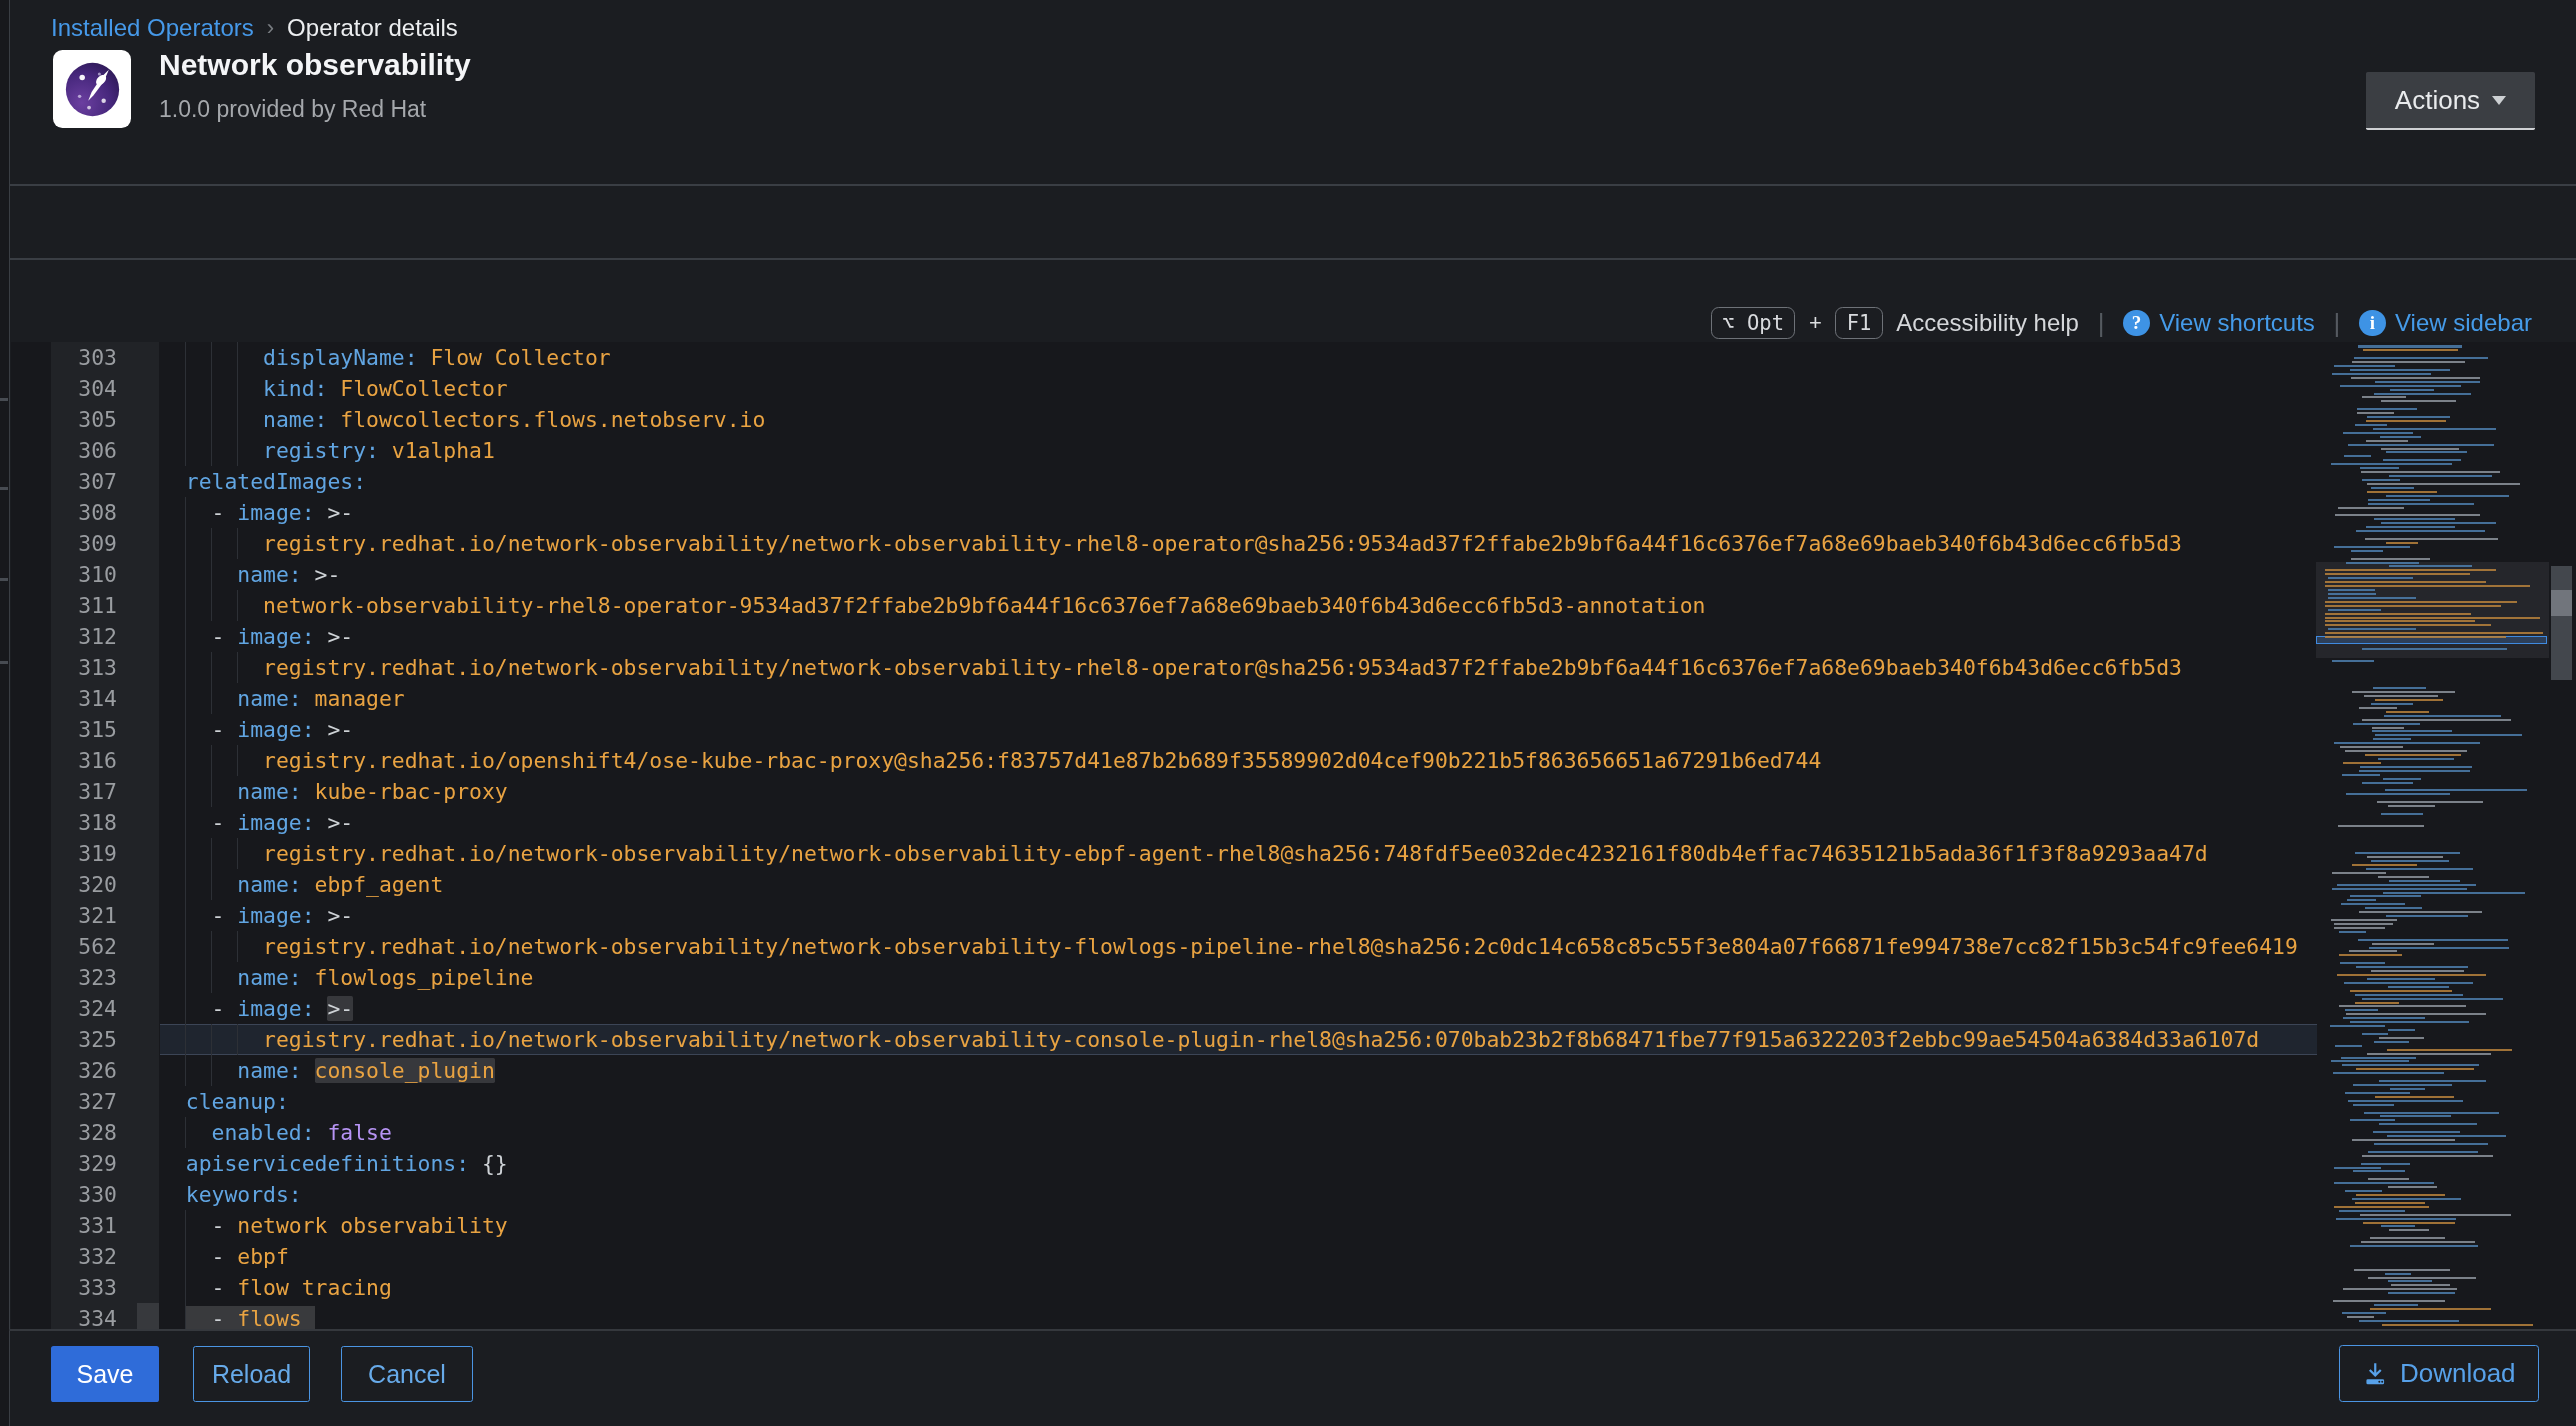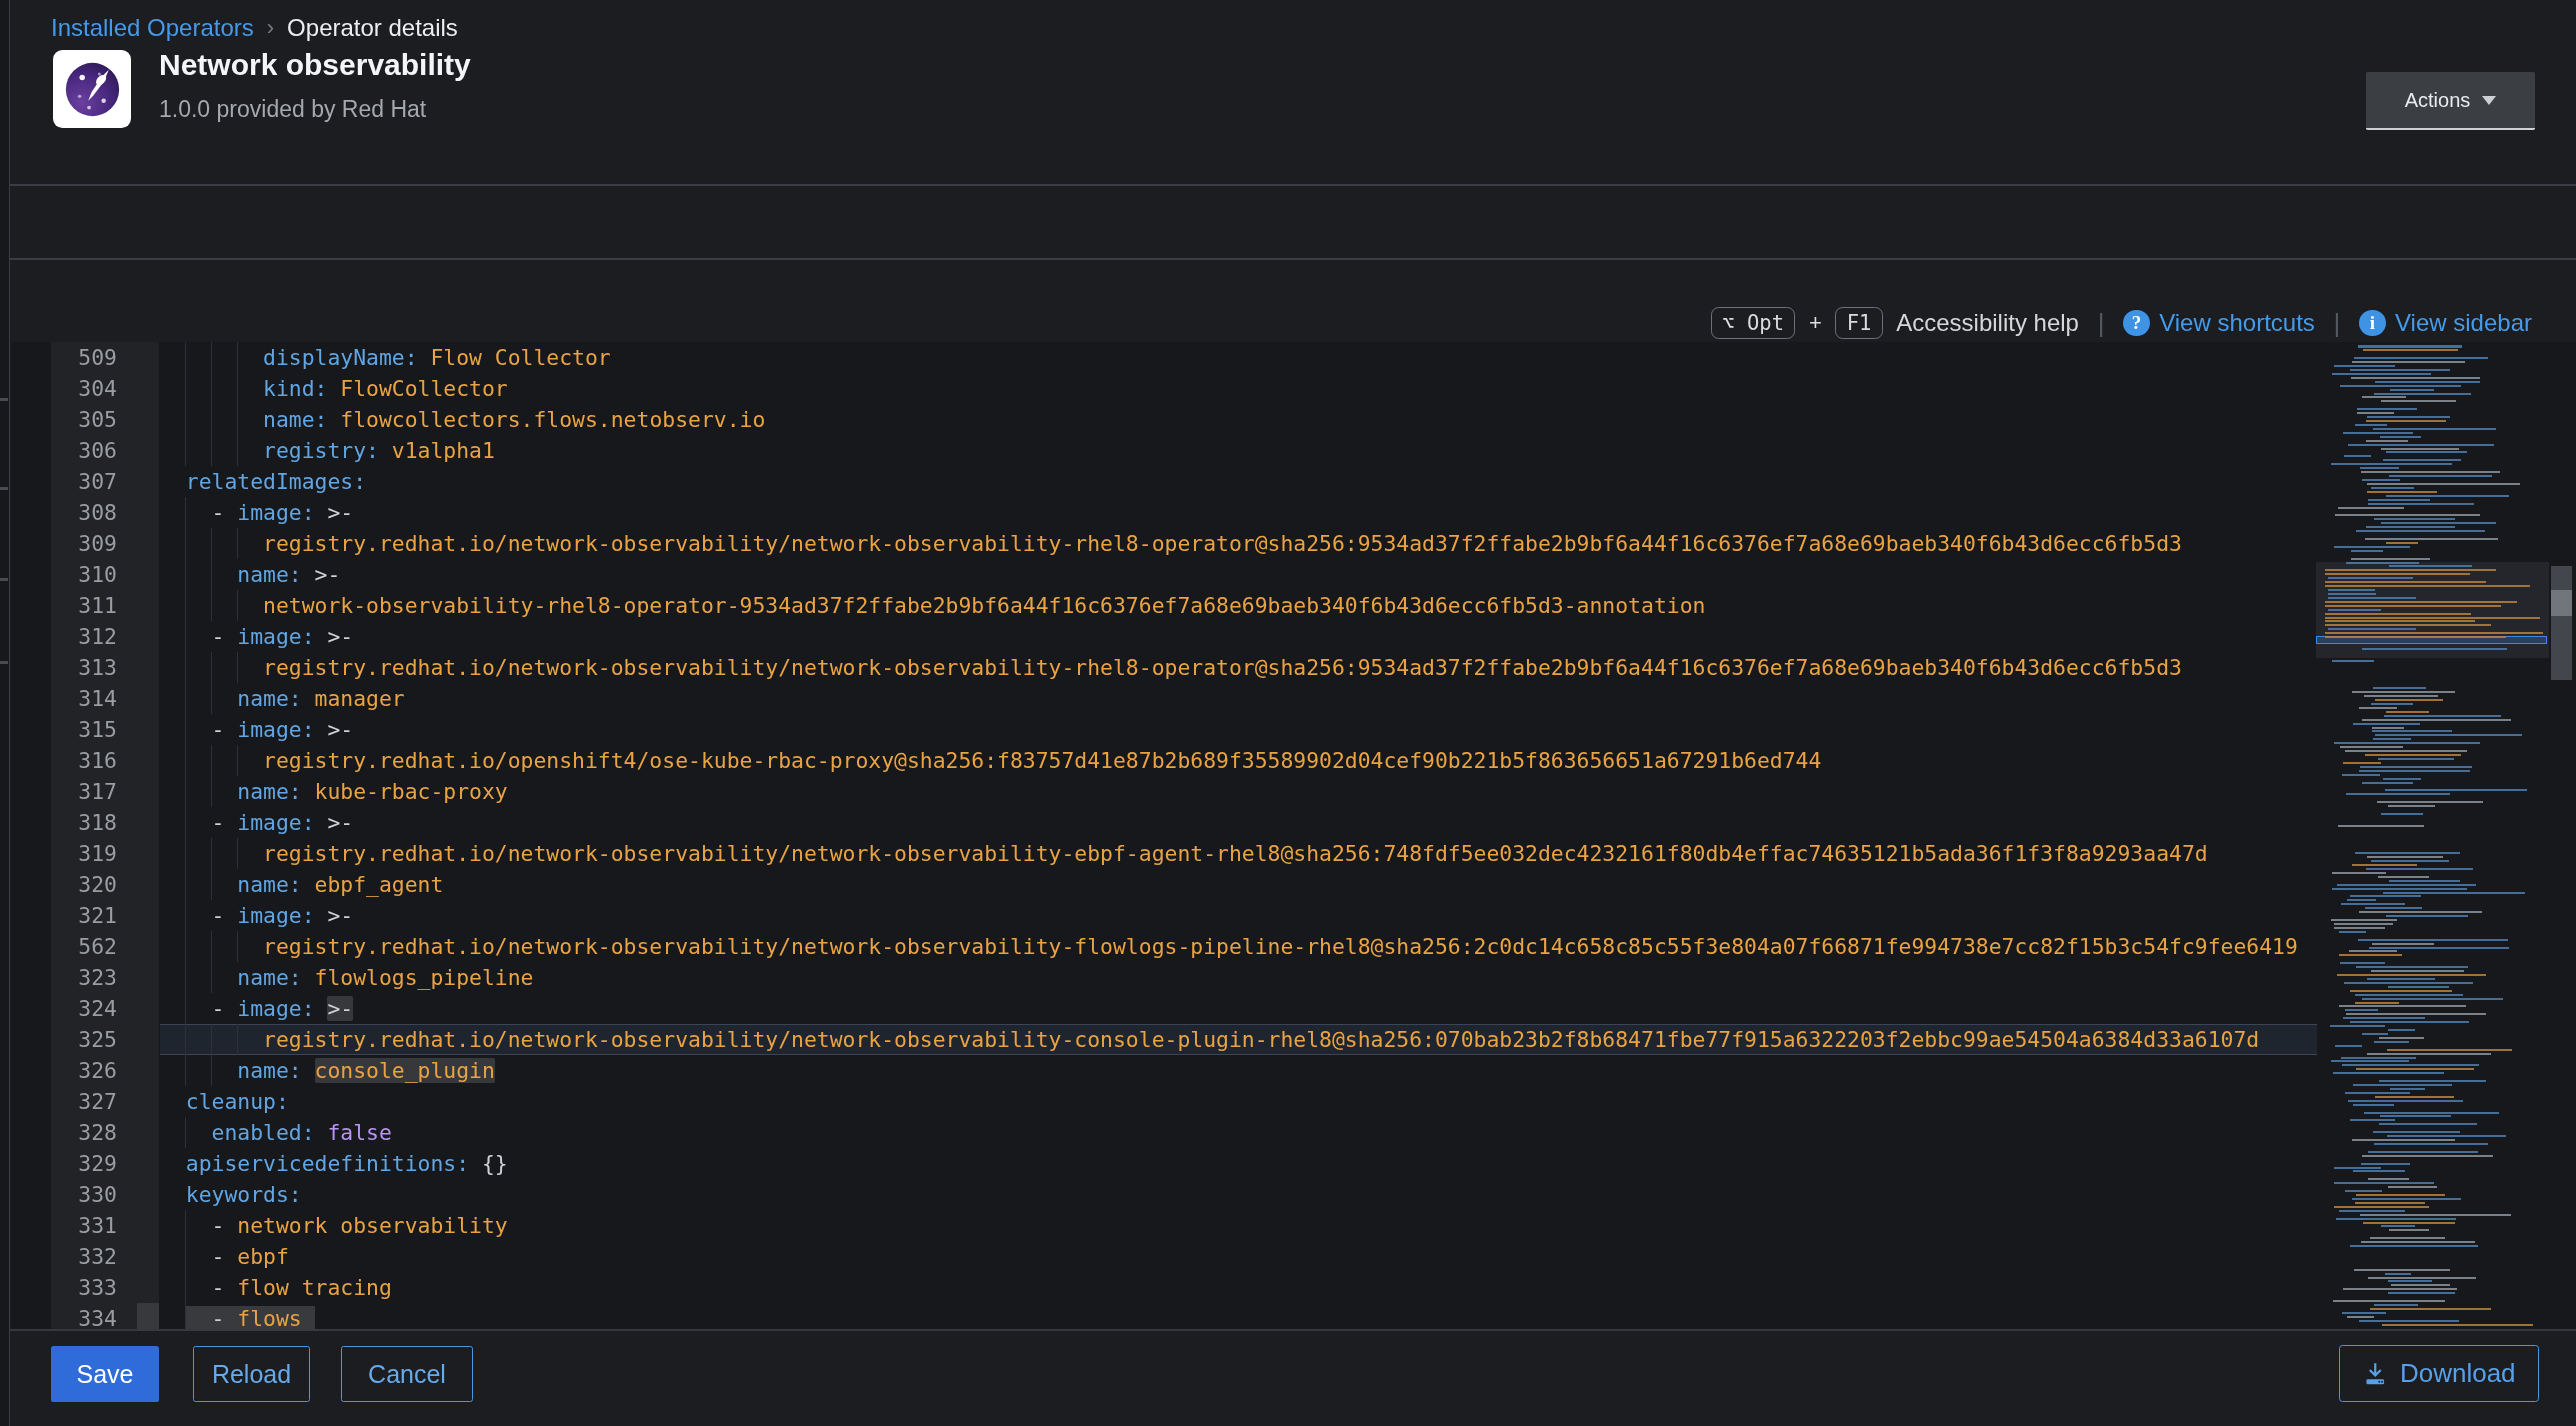--- a/index.html
+++ b/index.html
@@ -24,7 +24,7 @@
   .h-sub{position:absolute;left:159px;top:96px;font-size:23px;color:#a5a8ac;}
 
   .actions-btn{position:absolute;left:2366px;top:72px;width:169px;height:58px;background:#3b3e43;
-        border:none;border-bottom:2.6px solid #cfd1d4;border-radius:1.7px;color:#e9ebed;font-size:20px;
+        border:none;border-bottom:2.6px solid #cfd1d4;border-radius:1.7px;color:#e9ebed;font-size:26px;
         font-family:"Liberation Sans",sans-serif;display:flex;align-items:center;justify-content:center;gap:12px;cursor:pointer;}
   .caret-down{width:0;height:0;border-left:7.7px solid transparent;border-right:7.7px solid transparent;border-top:9.4px solid #cdd0d3;}
 

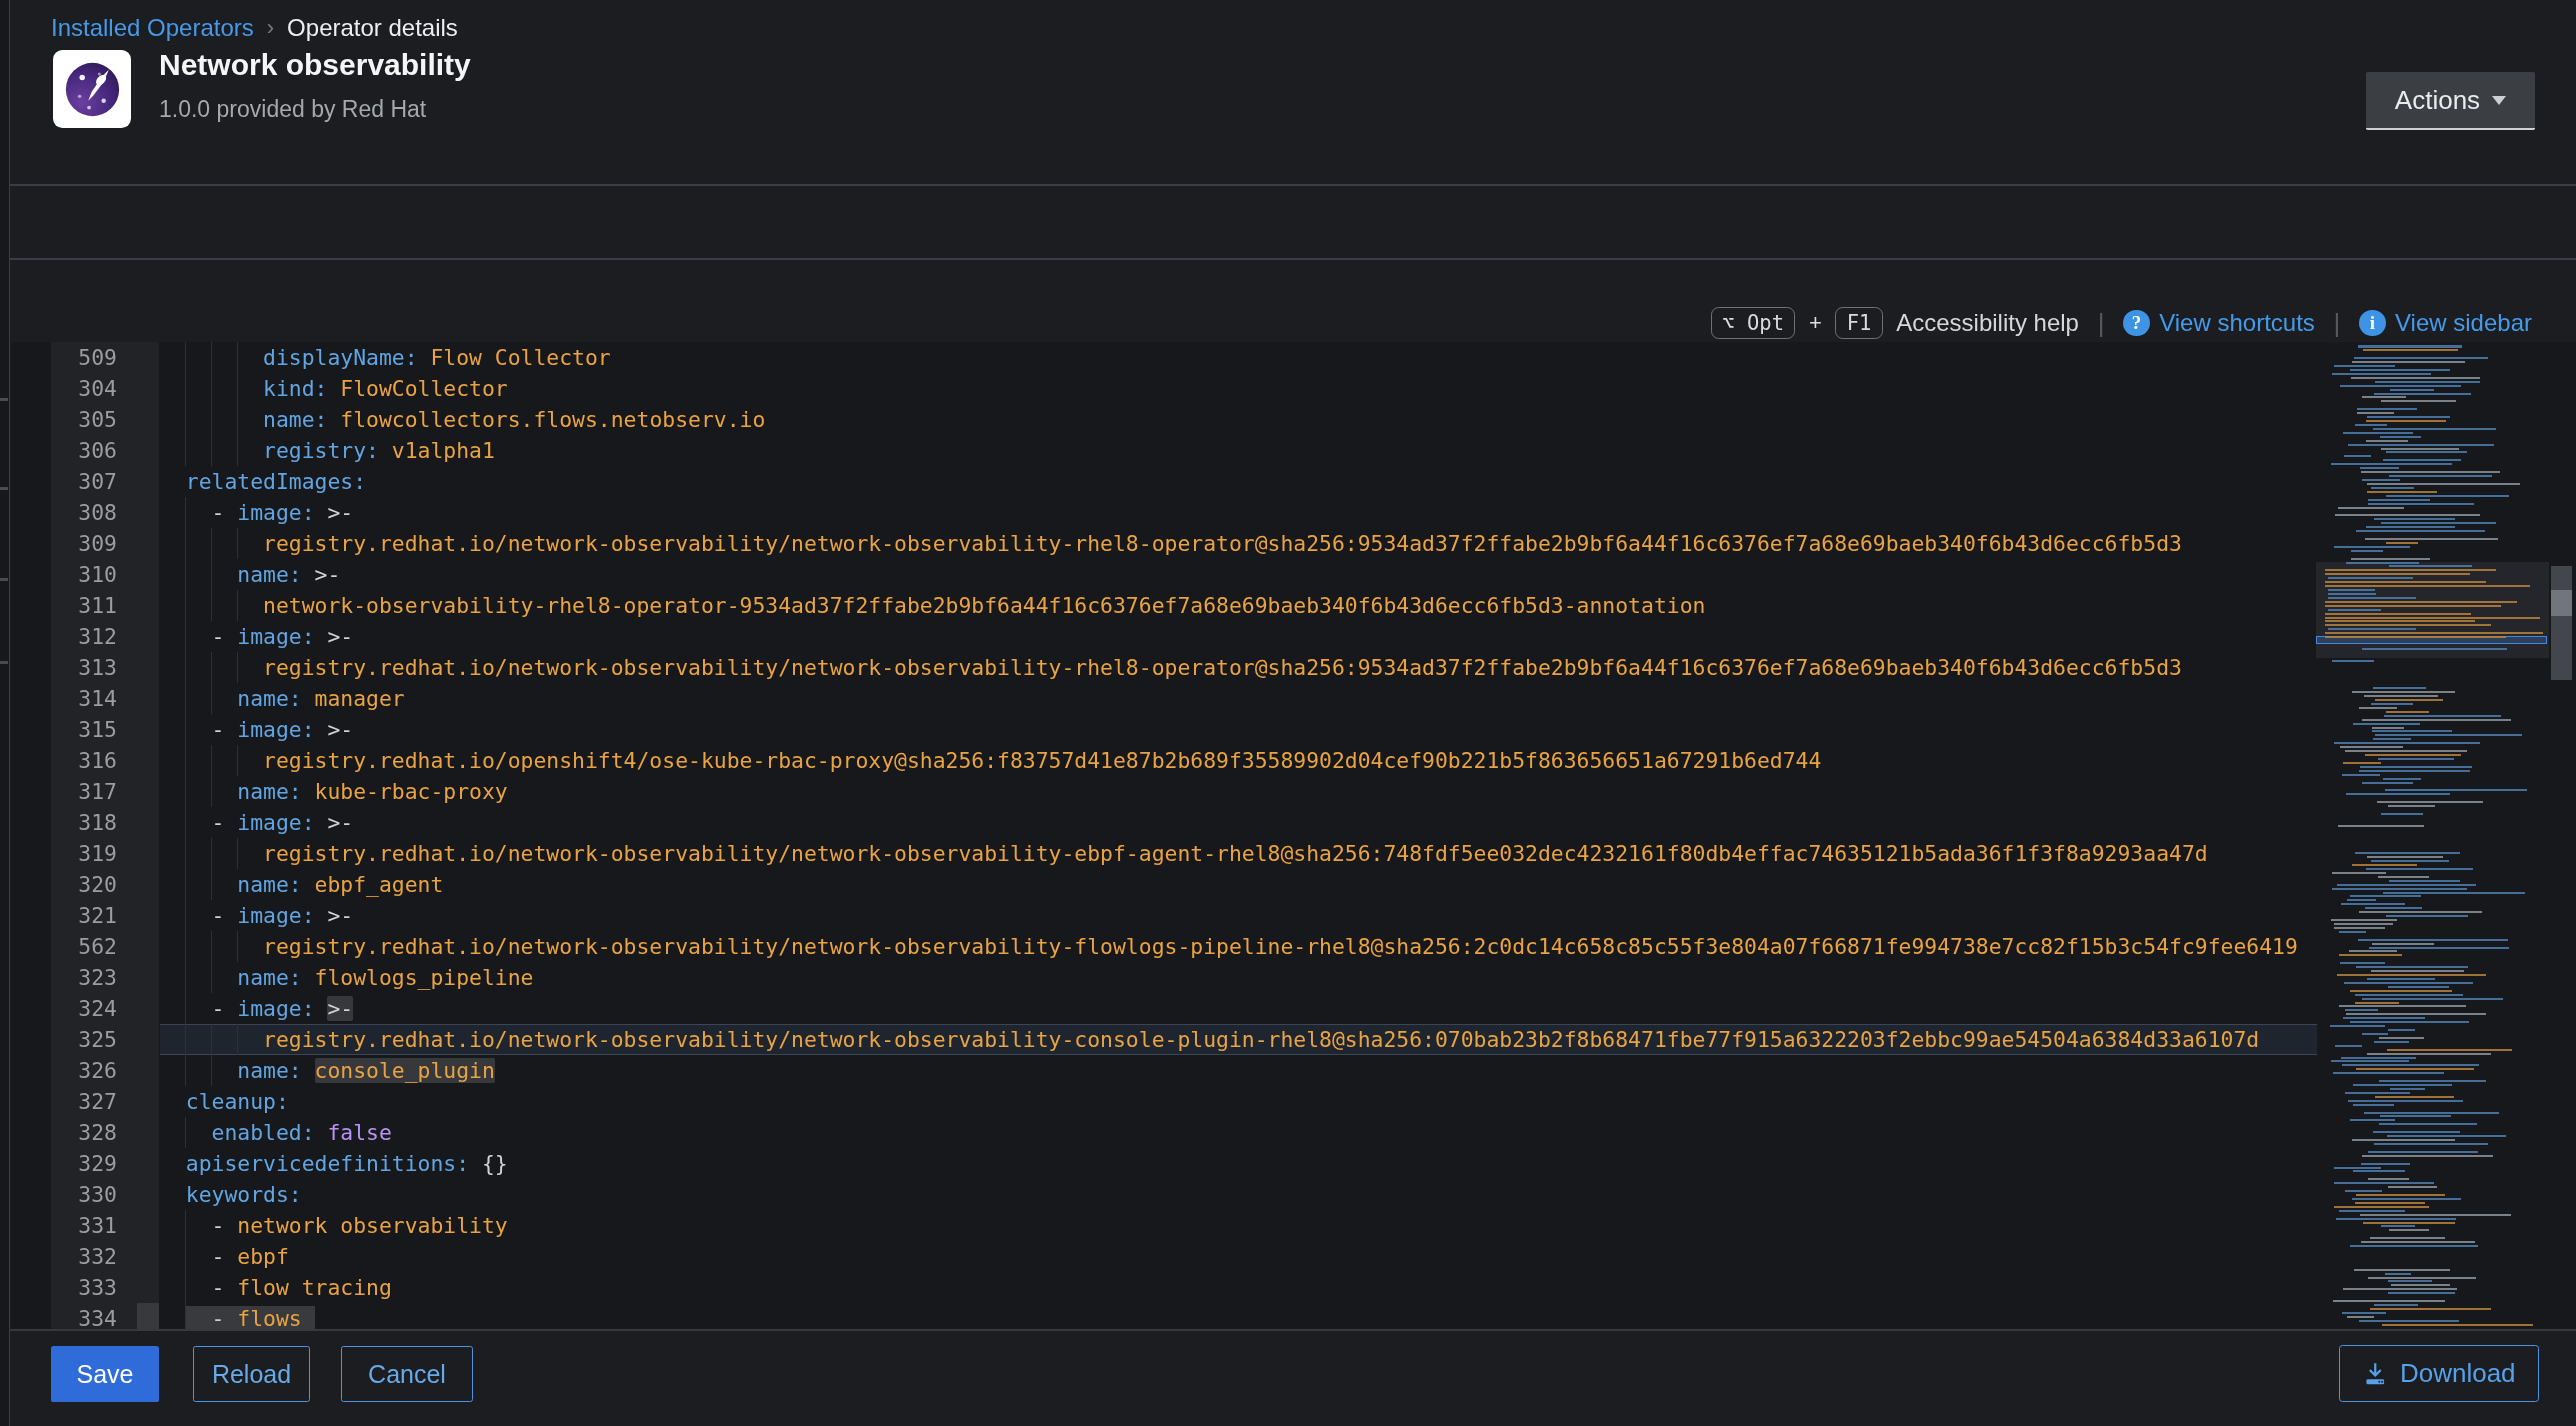--- a/index.html
+++ b/index.html
@@ -155,7 +155,7 @@
           <div class="guide" style="left: 174px;"></div>
           <div class="guide" style="left: 200px;"></div>
           <div class="guide" style="left: 226px;"></div>
-          <div class="lnum">509</div>
+          <div class="lnum">303</div>
           <div class="ltext"><span class="t-k">        displayName:</span><span class="t-s"> Flow Collector</span></div>
         </div>
         <div class="row" style="top: 31px;">

